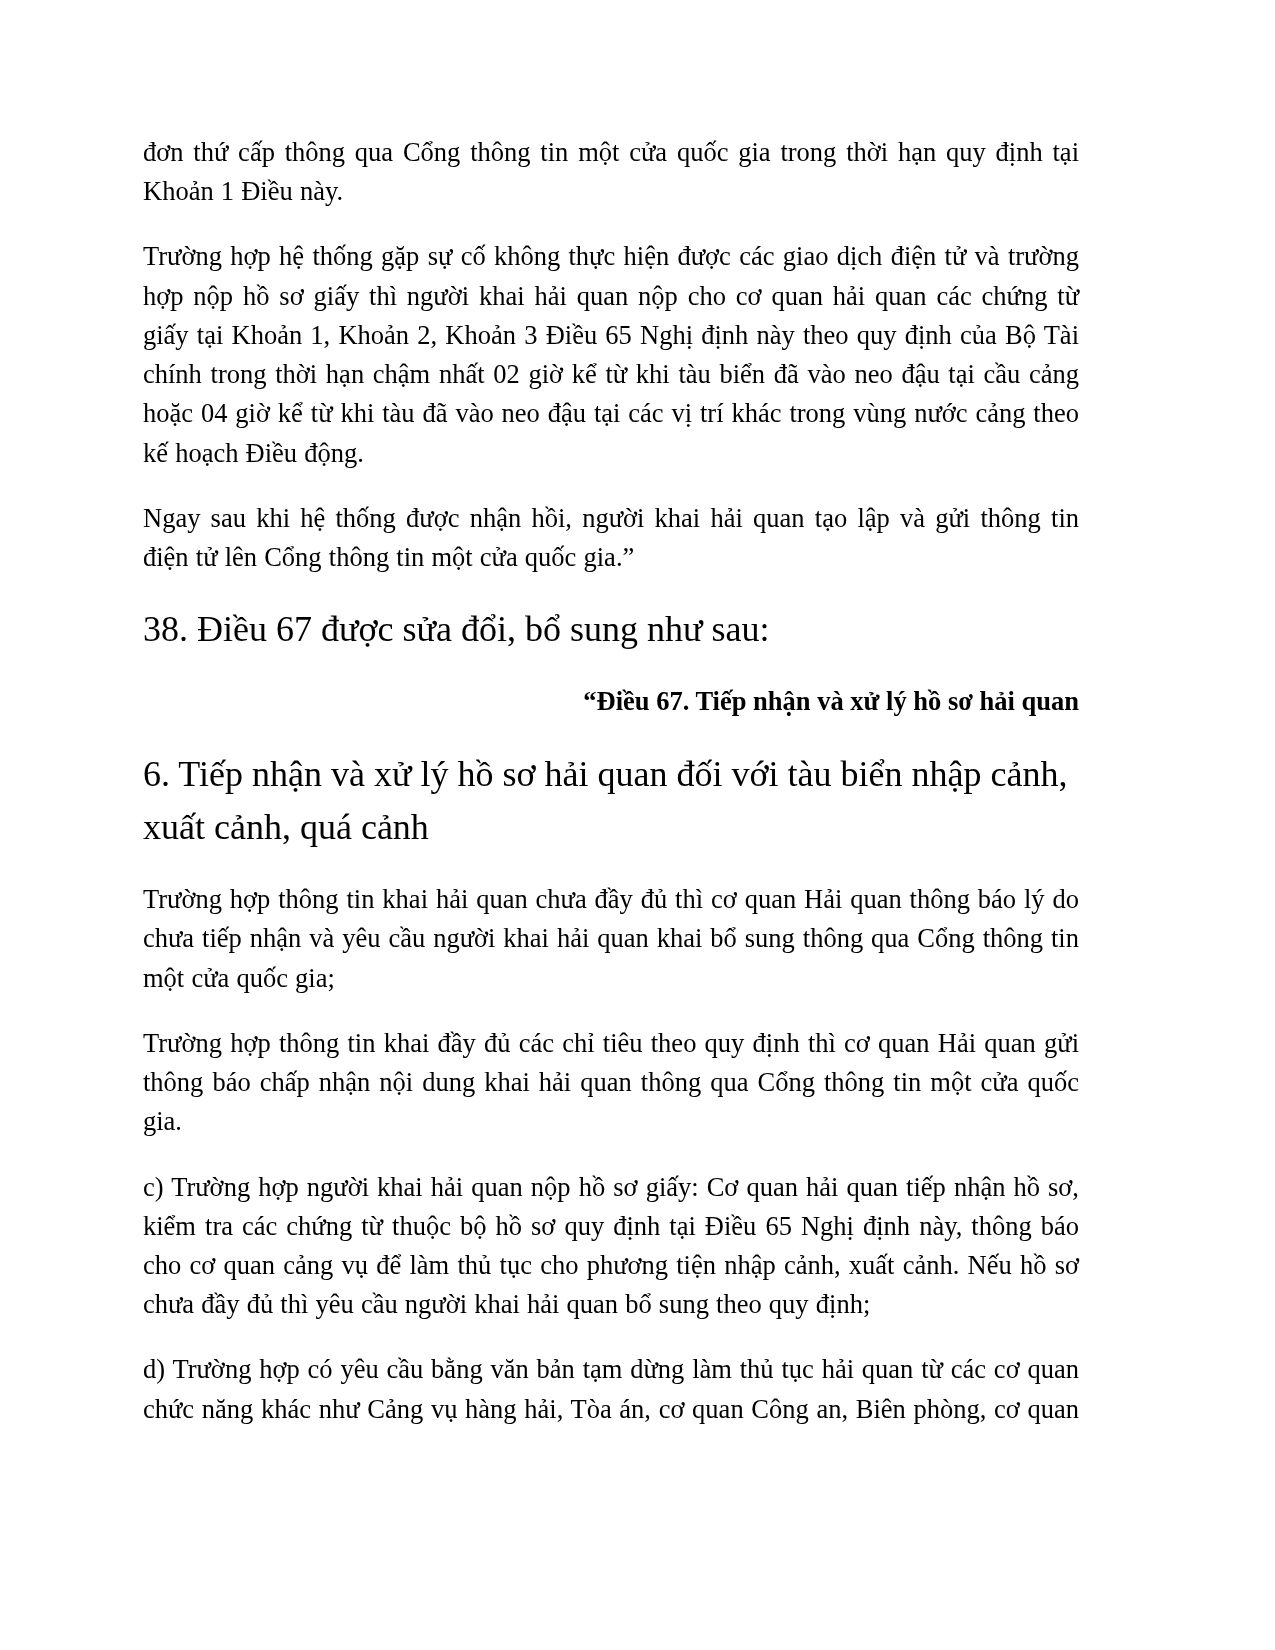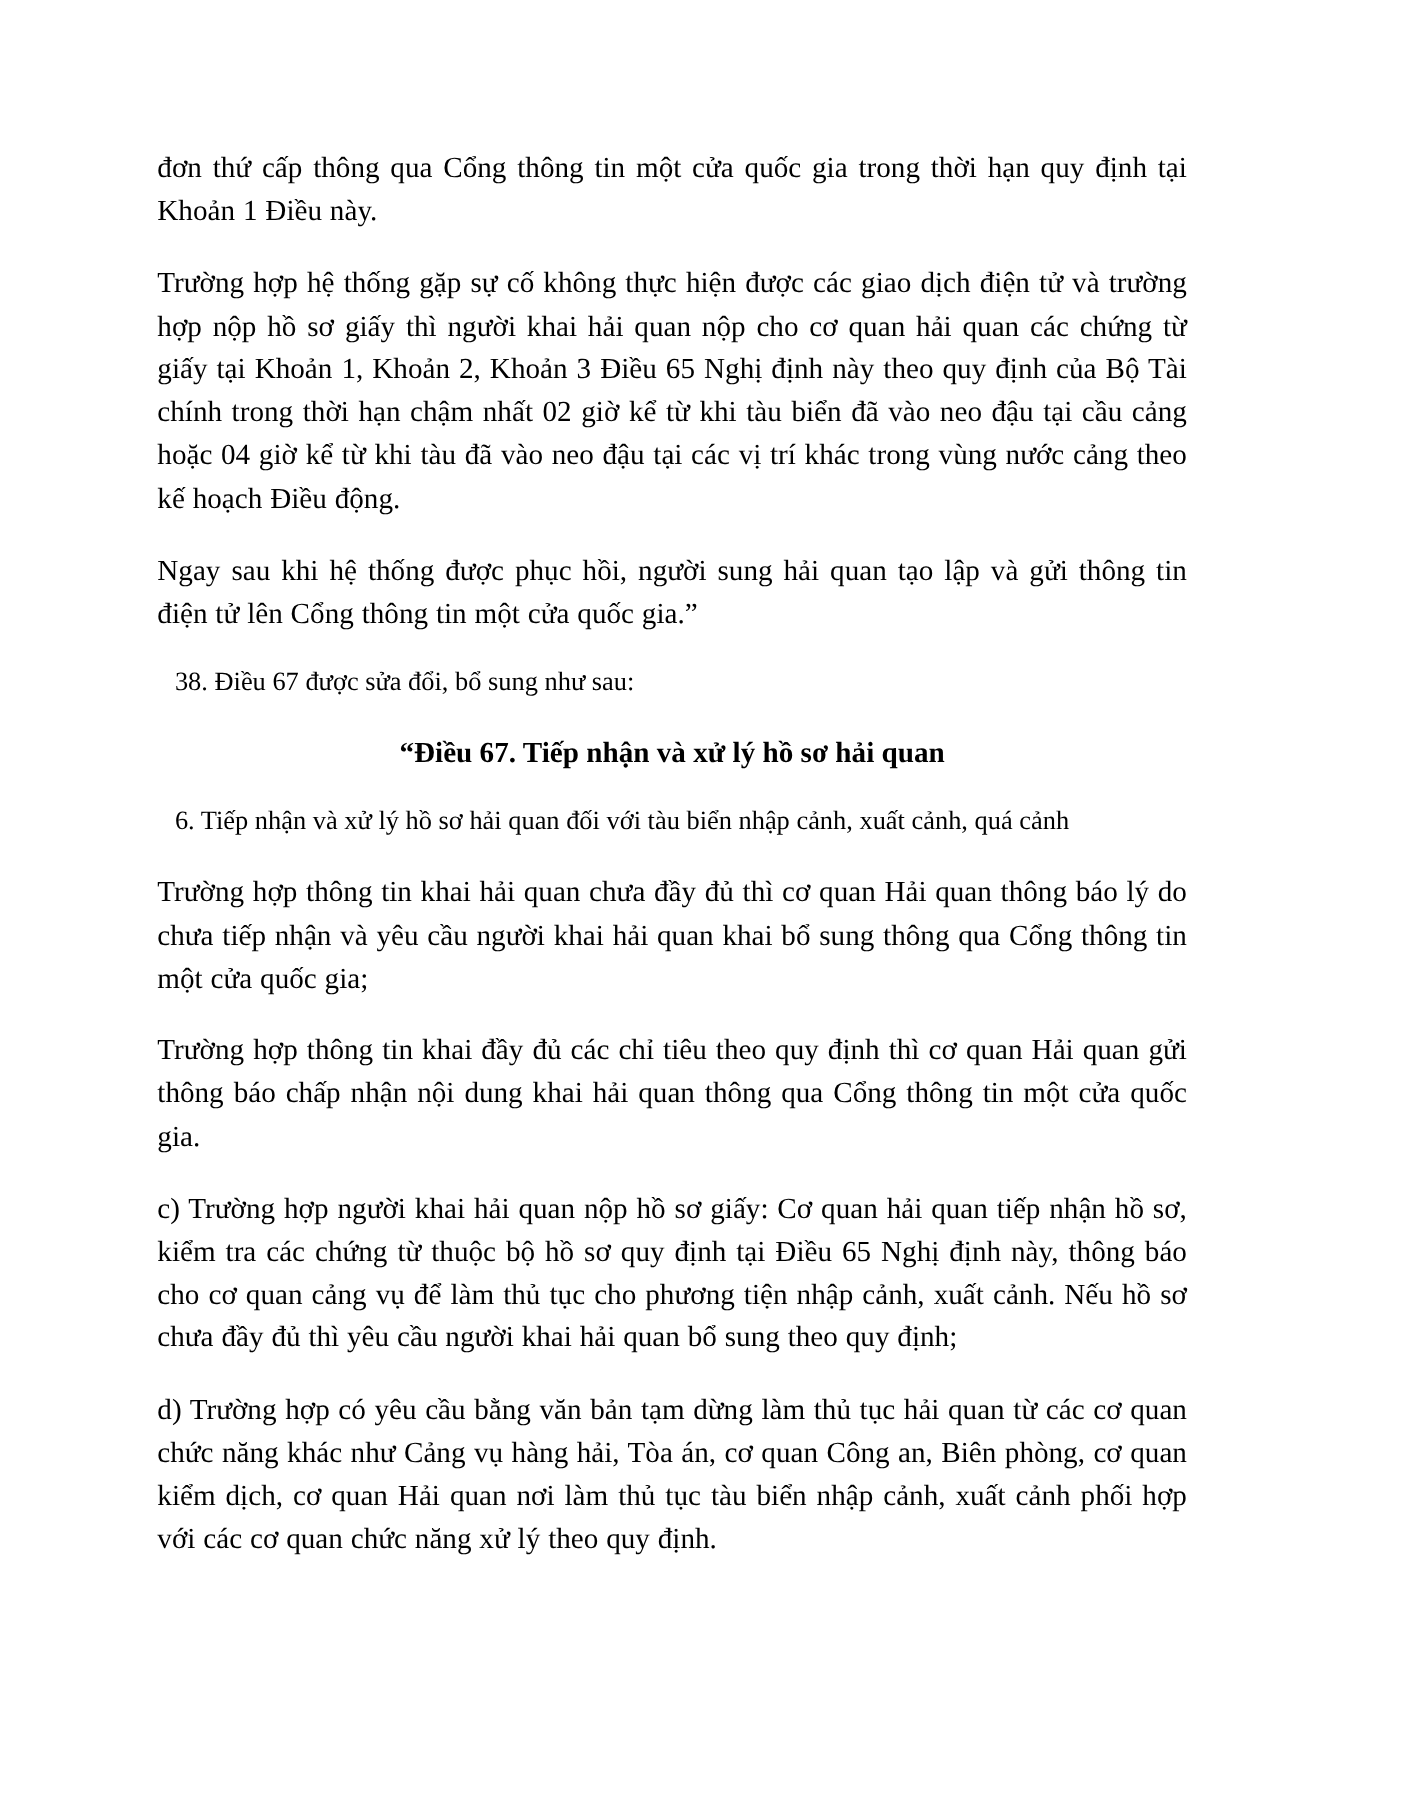--- a/index.html
+++ b/index.html
@@ -60,7 +60,7 @@
 
     <p class="para">Trường hợp hệ thống gặp sự cố không thực hiện được các giao dịch điện tử và trường hợp nộp hồ sơ giấy thì người khai hải quan nộp cho cơ quan hải quan các chứng từ giấy tại Khoản 1, Khoản 2, Khoản 3 Điều 65 Nghị định này theo quy định của Bộ Tài chính trong thời hạn chậm nhất 02 giờ kể từ khi tàu biển đã vào neo đậu tại cầu cảng hoặc 04 giờ kể từ khi tàu đã vào neo đậu tại các vị trí khác trong vùng nước cảng theo kế hoạch Điều động.</p>
 
-    <p class="para">Ngay sau khi hệ thống được phục hồi, người sung hải quan tạo lập và gửi thông tin điện tử lên Cổng thông tin một cửa quốc gia.”</p>
+    <p class="para">Ngay sau khi hệ thống được nhận hồi, người khai hải quan tạo lập và gửi thông tin điện tử lên Cổng thông tin một cửa quốc gia.”</p>
 
     <p class="plain">38. Điều 67 được sửa đổi, bổ sung như sau:</p>
 

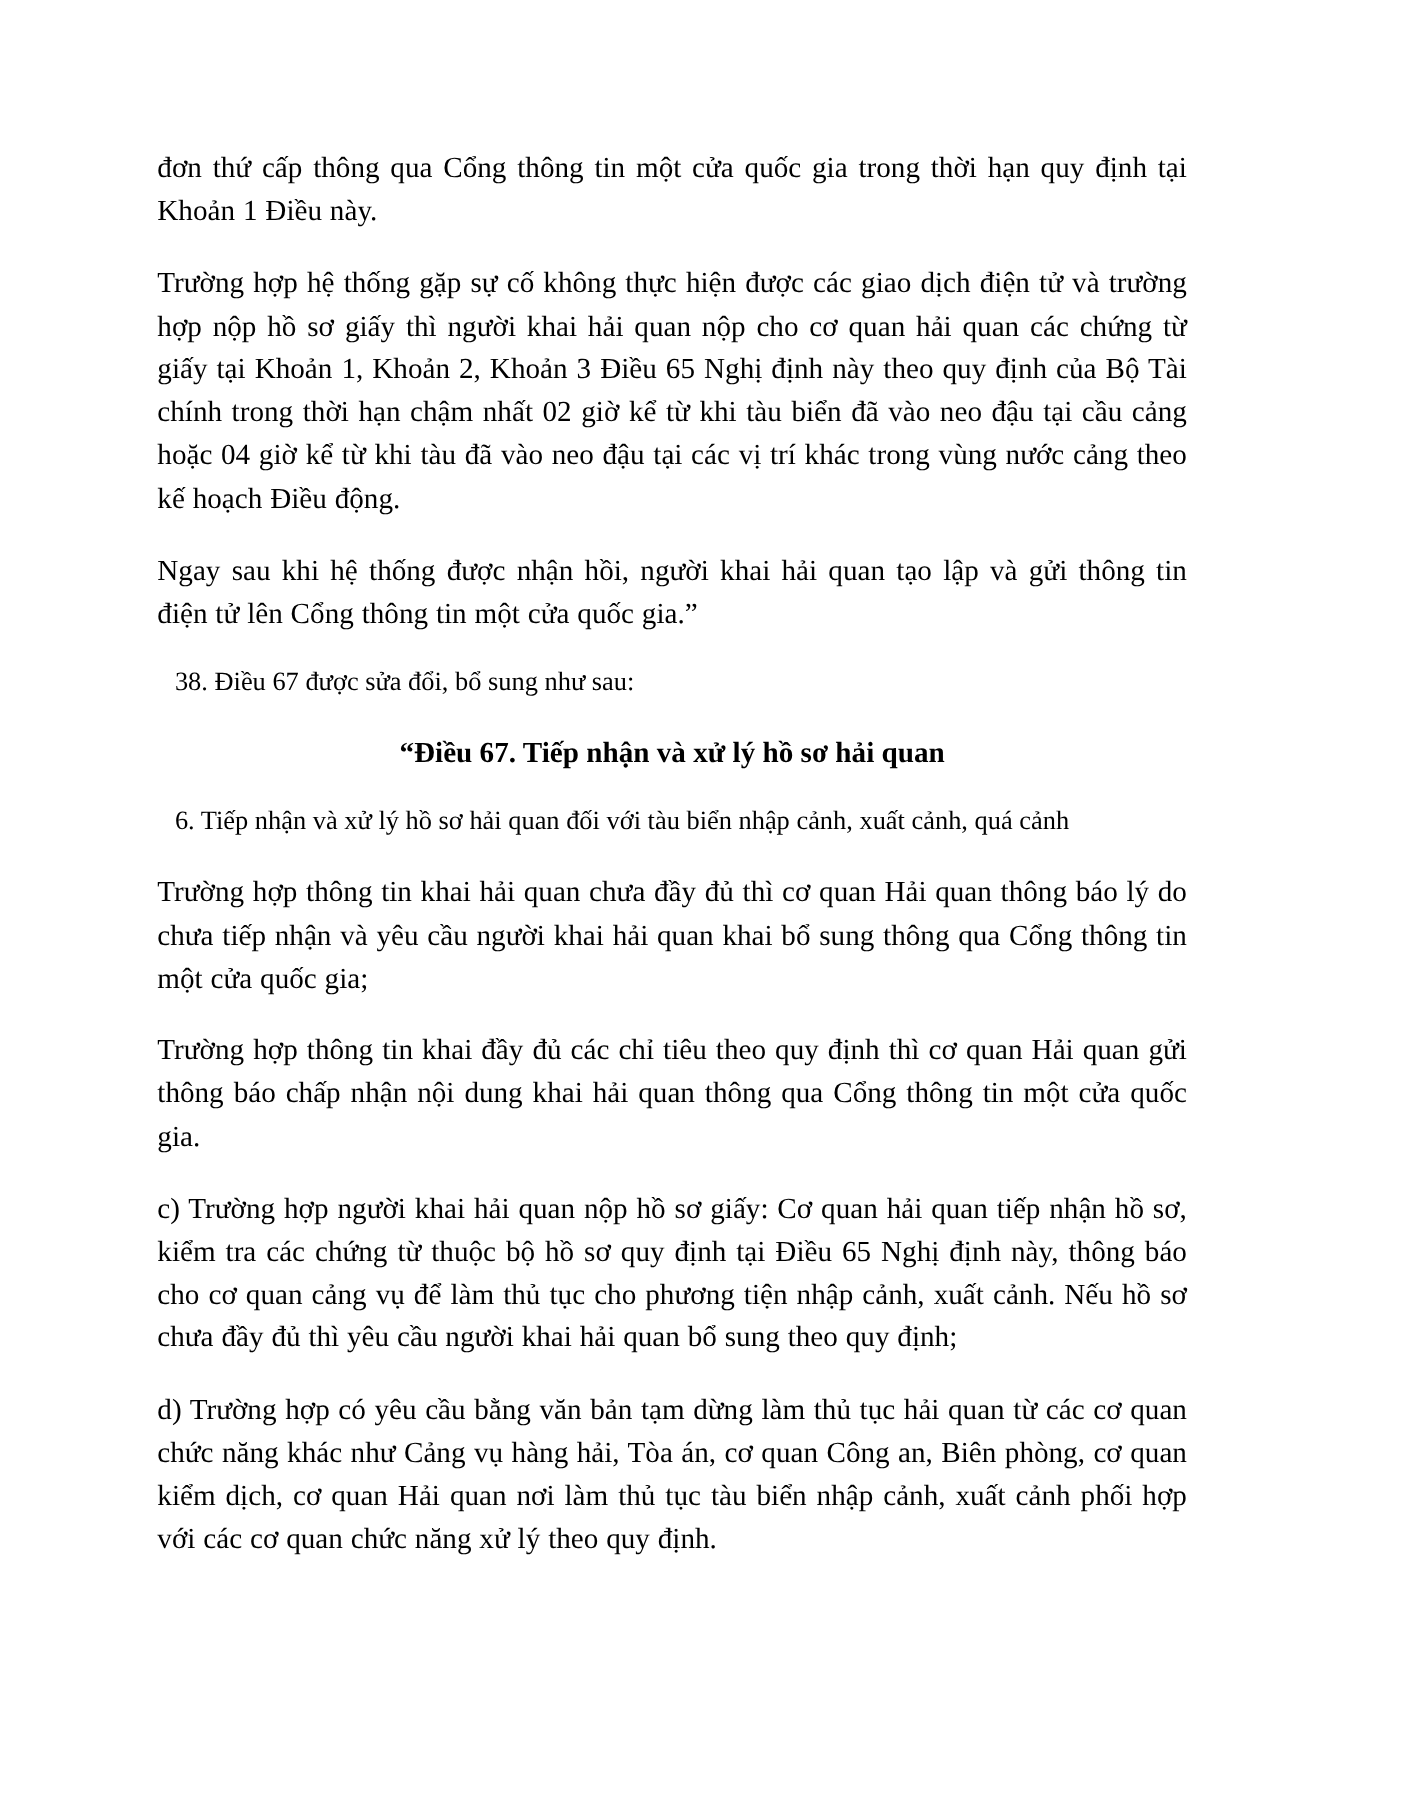--- a/index.html
+++ b/index.html
@@ -43,8 +43,8 @@
     text-align: center;
   }
   p.plain {
-    margin: 0 0 26px 16px;
-    font-size: 24px;
+    margin: 0 0 26px 0;
+    font-size: 36px;
     line-height: 1.48;
     text-align: left;
   }

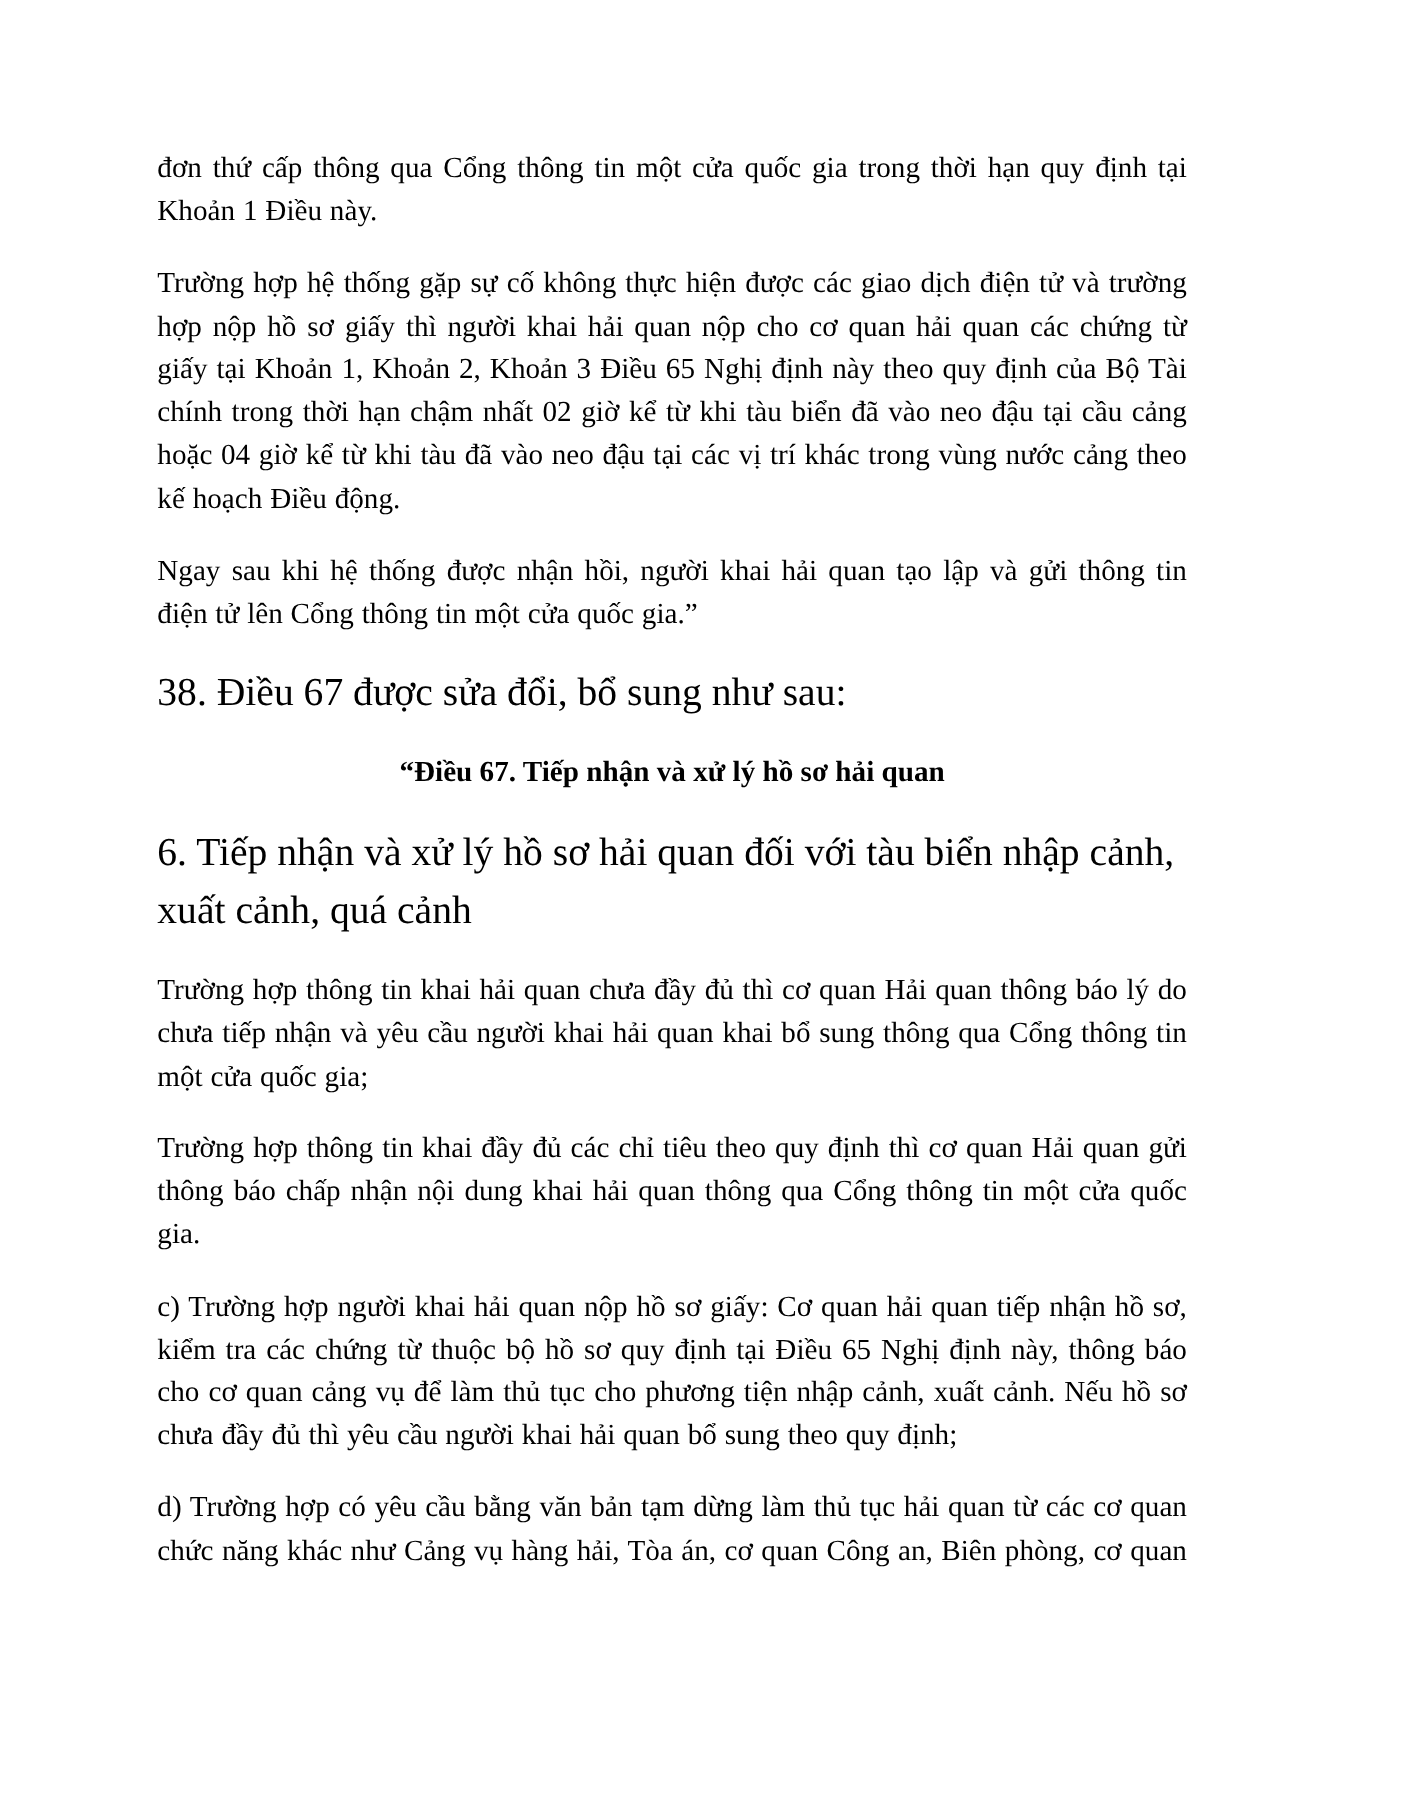--- a/index.html
+++ b/index.html
@@ -40,7 +40,7 @@
     font-size: 26.5px;
     line-height: 1.48;
     font-weight: bold;
-    text-align: center;
+    text-align: right;
   }
   p.plain {
     margin: 0 0 26px 0;

